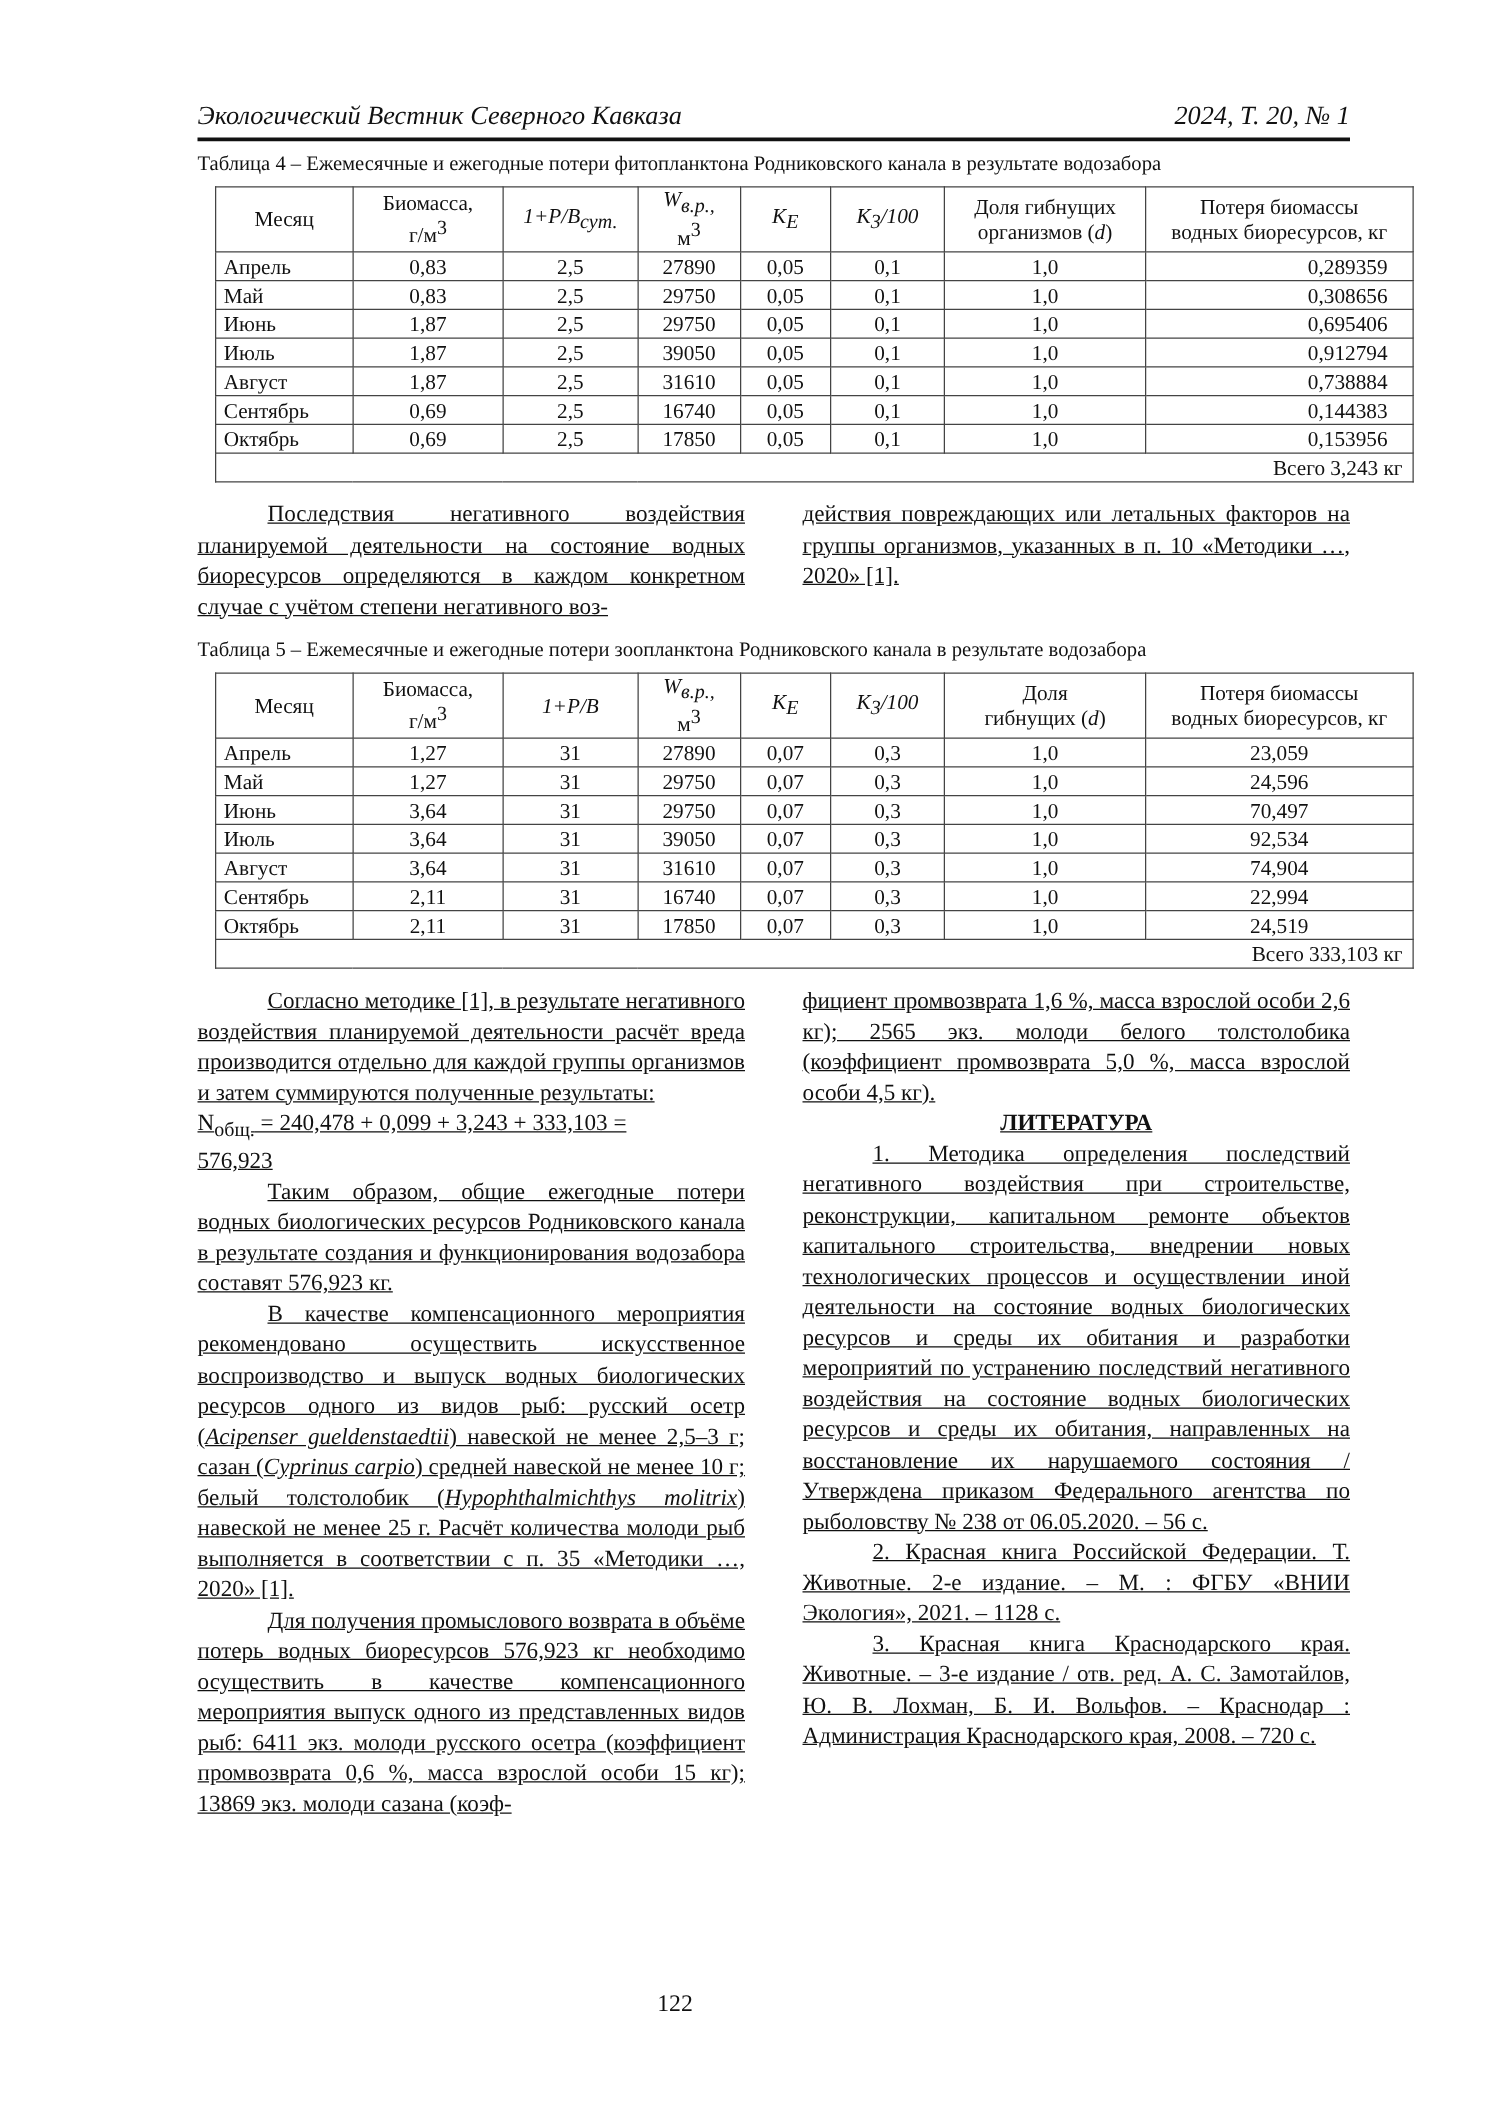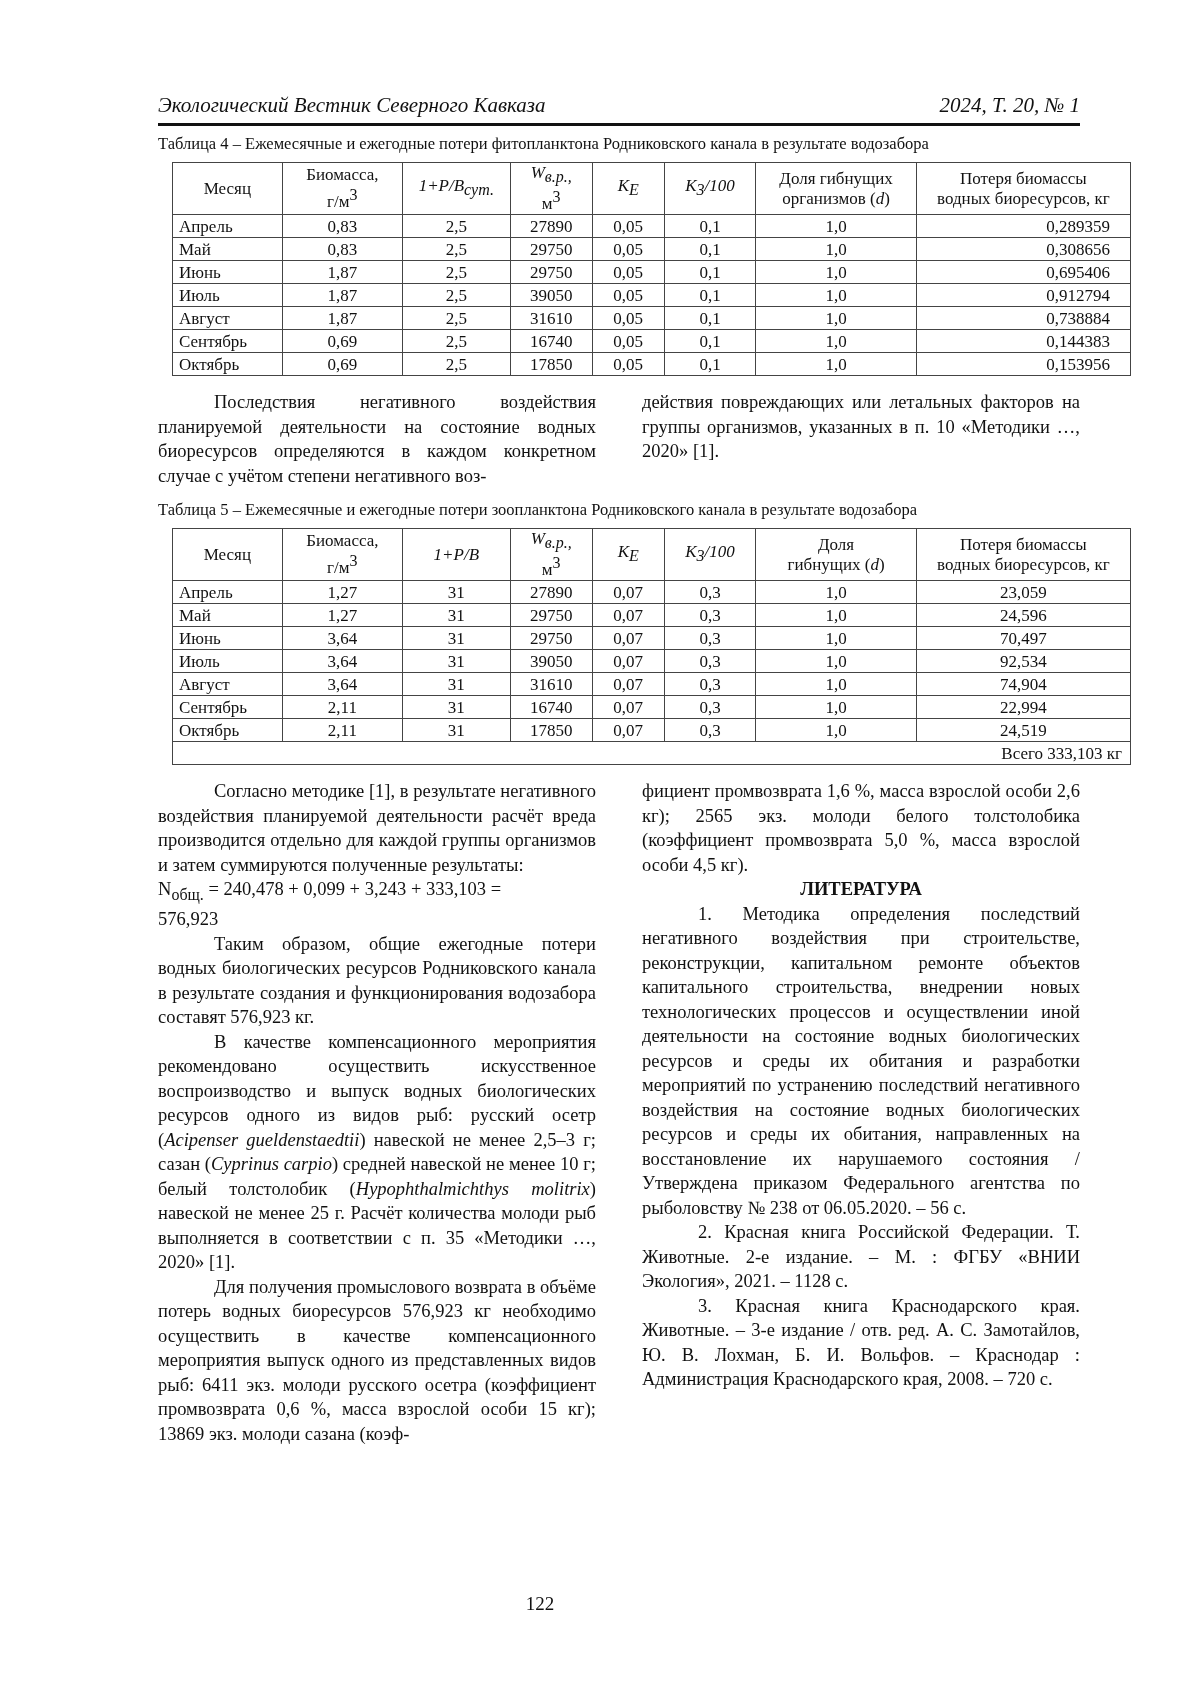--- a/index.html
+++ b/index.html
@@ -4,7 +4,7 @@
 <style>
   html, body { margin: 0; padding: 0; background: #ffffff; }
   body { width: 1200px; height: 1698px; position: relative; font-family: "Liberation Serif", "DejaVu Serif", serif; color: #111; }
-  .page { position: absolute; left: 158px; top: 93px; width: 922px; }
+  .page { position: absolute; left: 158px; top: 80px; width: 922px; }
   .header { display: flex; justify-content: space-between; font-style: italic; font-size: 21px; padding-bottom: 6px; border-bottom: 3px solid #111; line-height: 24px; }
   .header .journal { letter-spacing: 0; }
   .caption { font-size: 16.5px; margin-top: 8px; line-height: 20px; white-space: nowrap; }

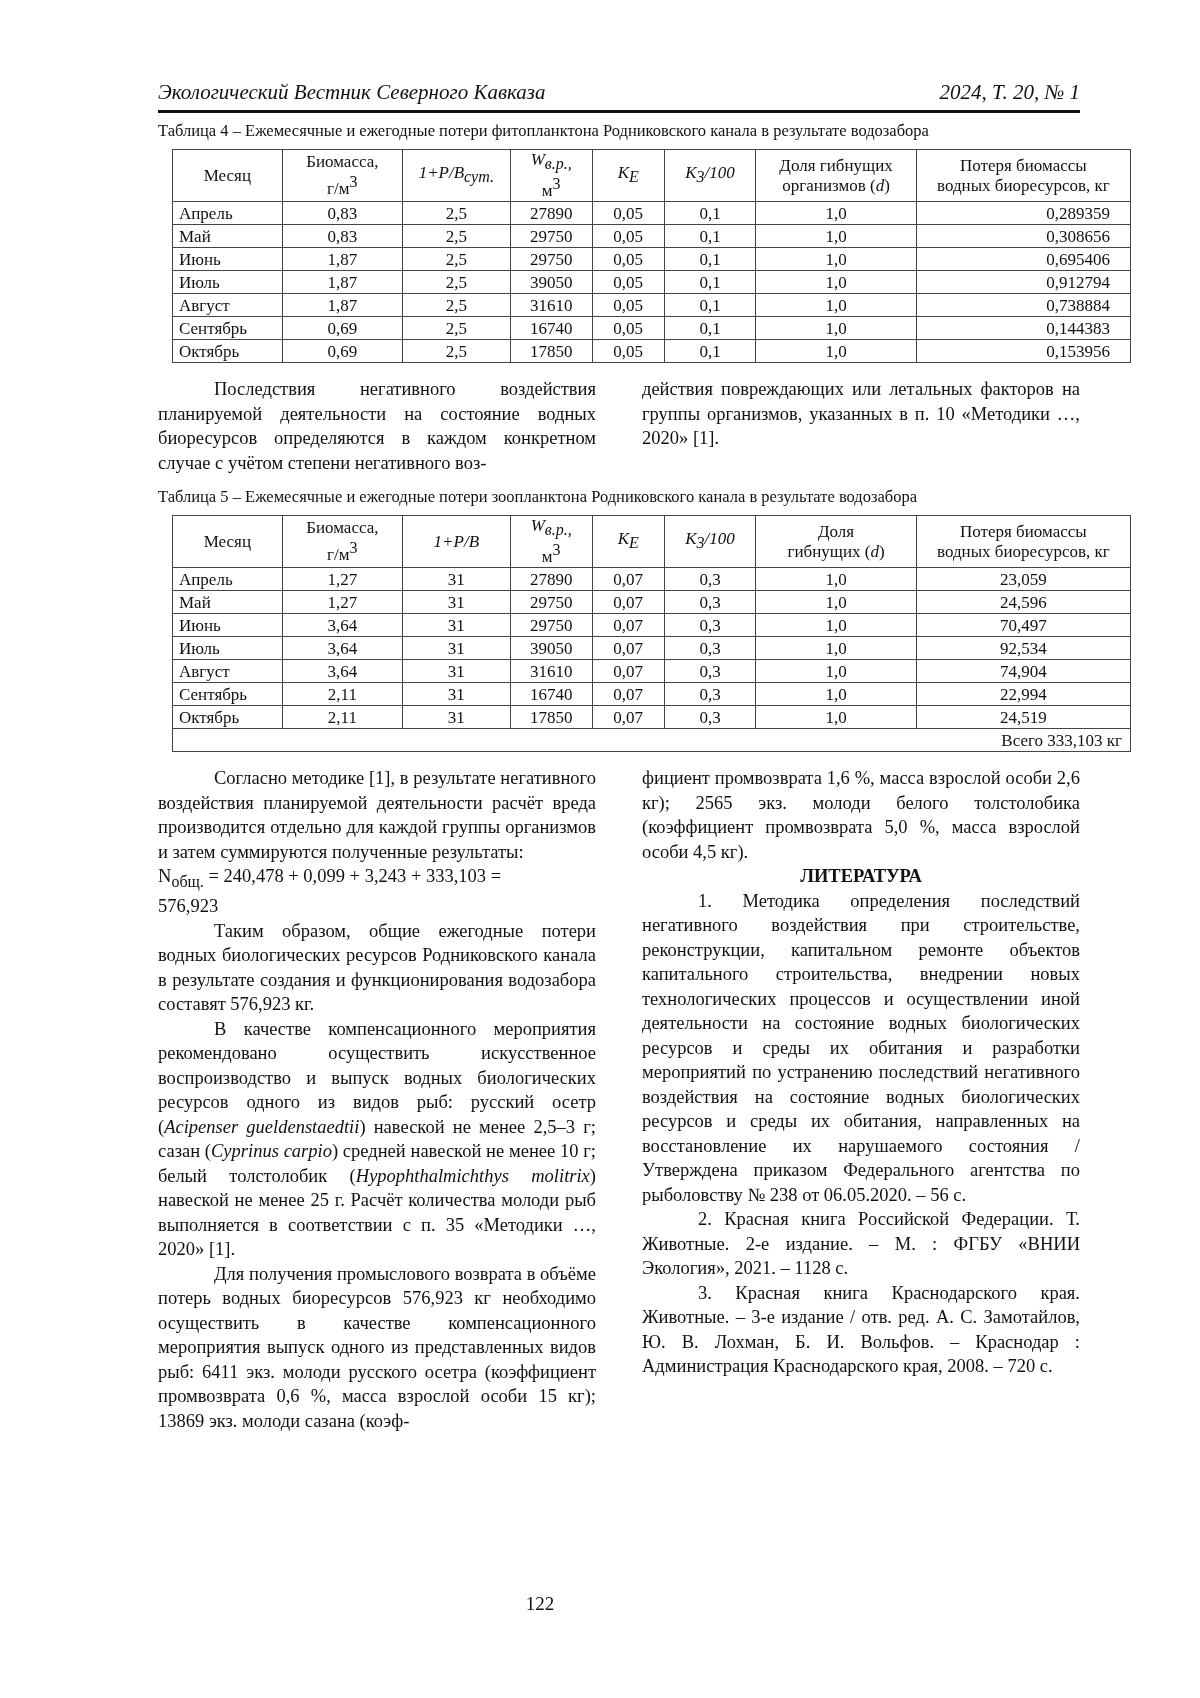--- a/index.html
+++ b/index.html
@@ -131,6 +131,9 @@
           <td>1,0</td>
           <td class="right">0,153956</td>
         </tr>
+      <tr class="total">
+          <td colspan="8">Всего 3,243 кг</td>
+        </tr>
     </tbody>
   </table>
 

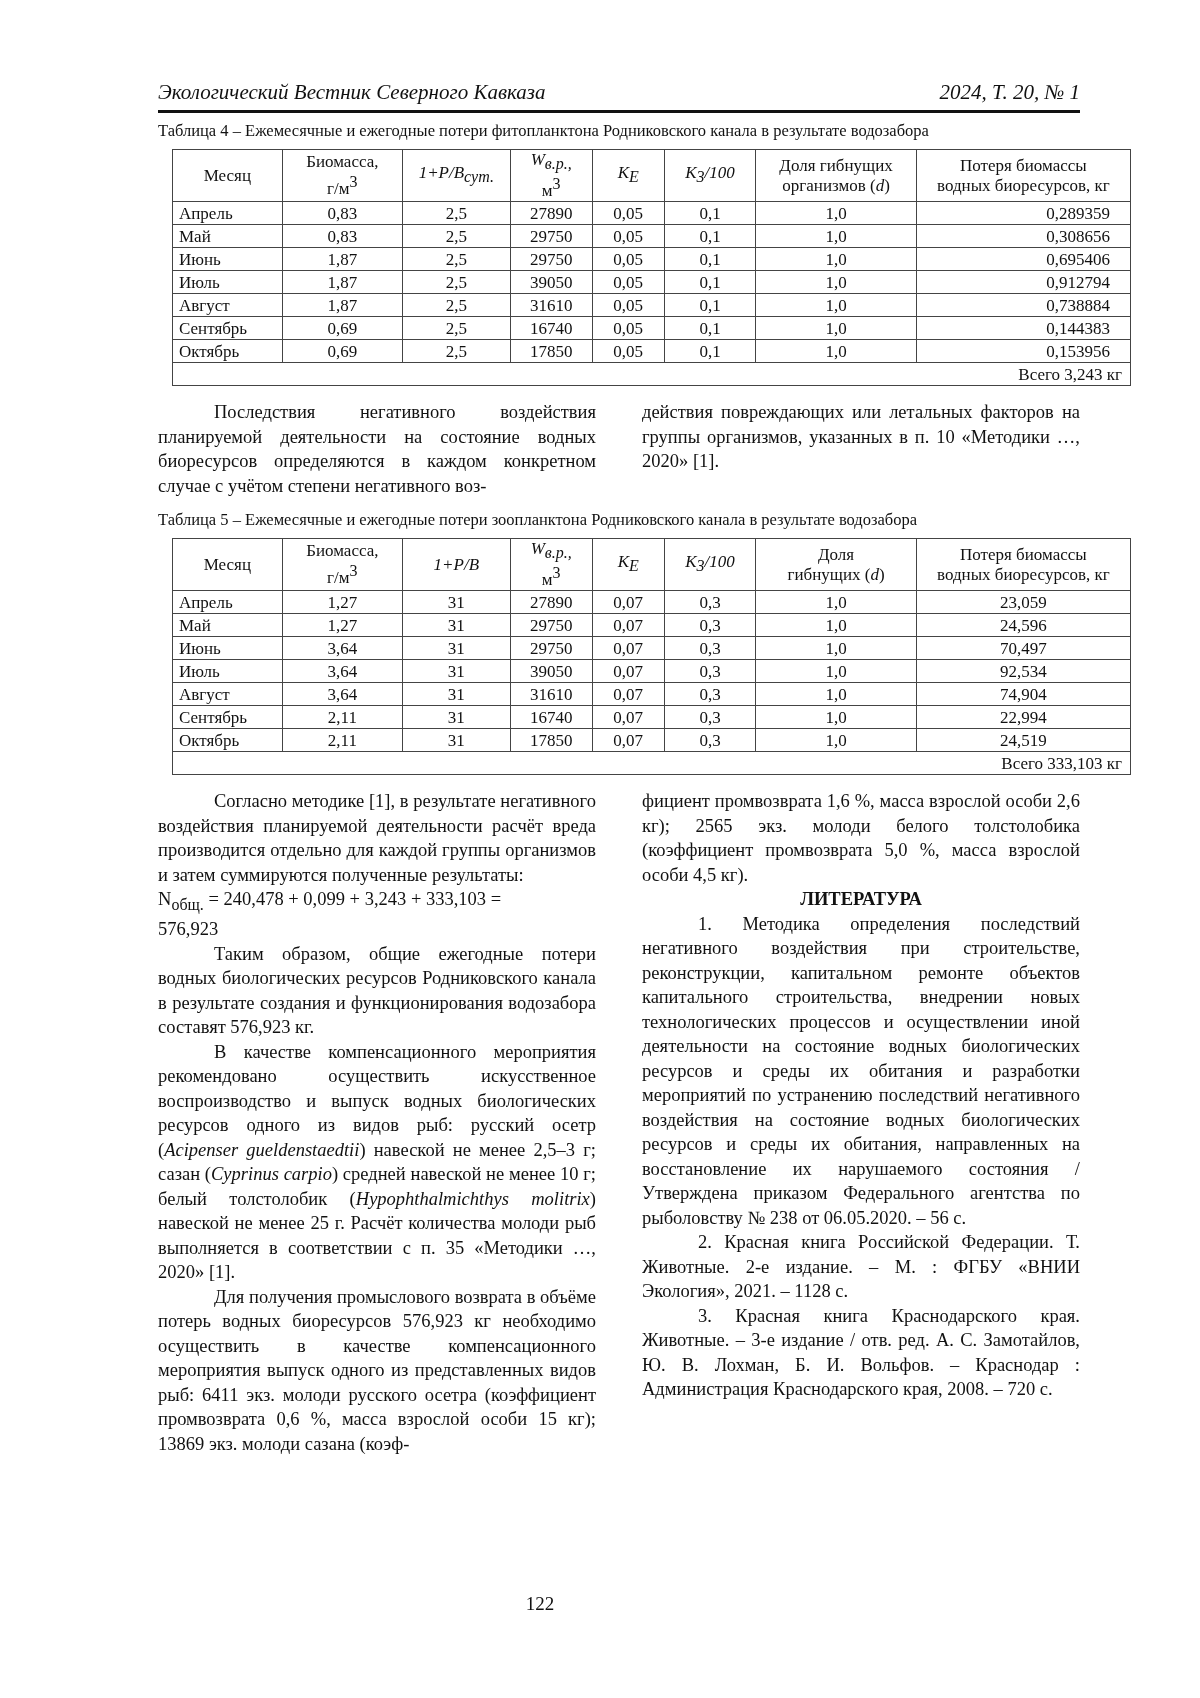--- a/index.html
+++ b/index.html
@@ -17,7 +17,7 @@
   table.dt tr.total td { text-align: right; padding-right: 8px; }
   .hi { font-style: italic; }
   sub, sup { font-size: 16px; }
-  .cols { display: flex; justify-content: space-between; font-size: 18.5px; line-height: 24.5px; }
+  .cols { display: flex; justify-content: space-between; font-size: 18.5px; line-height: 24.5px; text-decoration: underline; }
   .col { width: 438px; text-align: justify; }
   .col p { margin: 0; }
   .indent { text-indent: 56px; }

